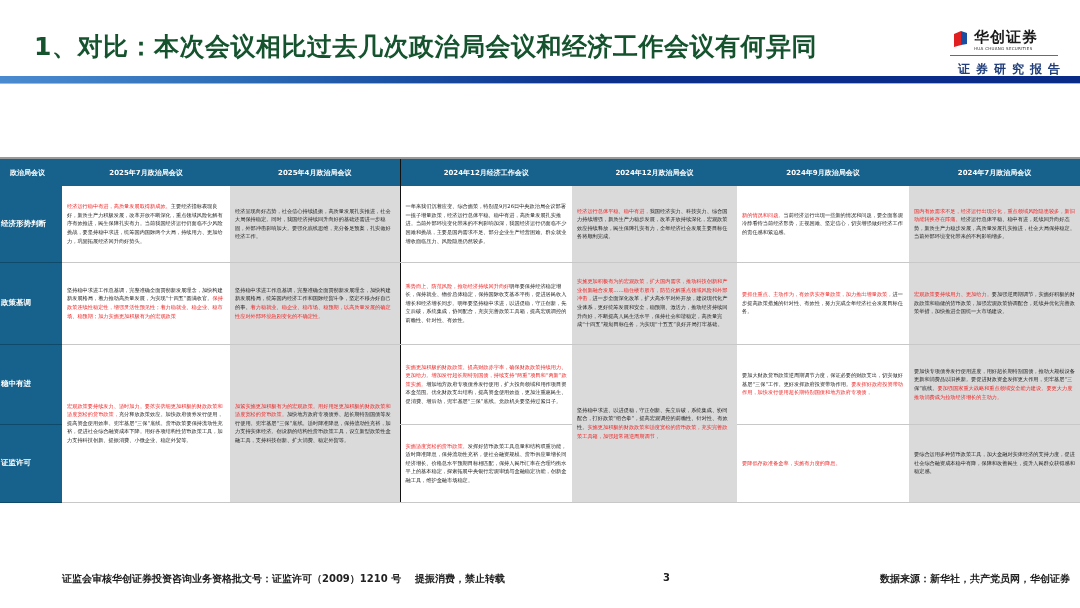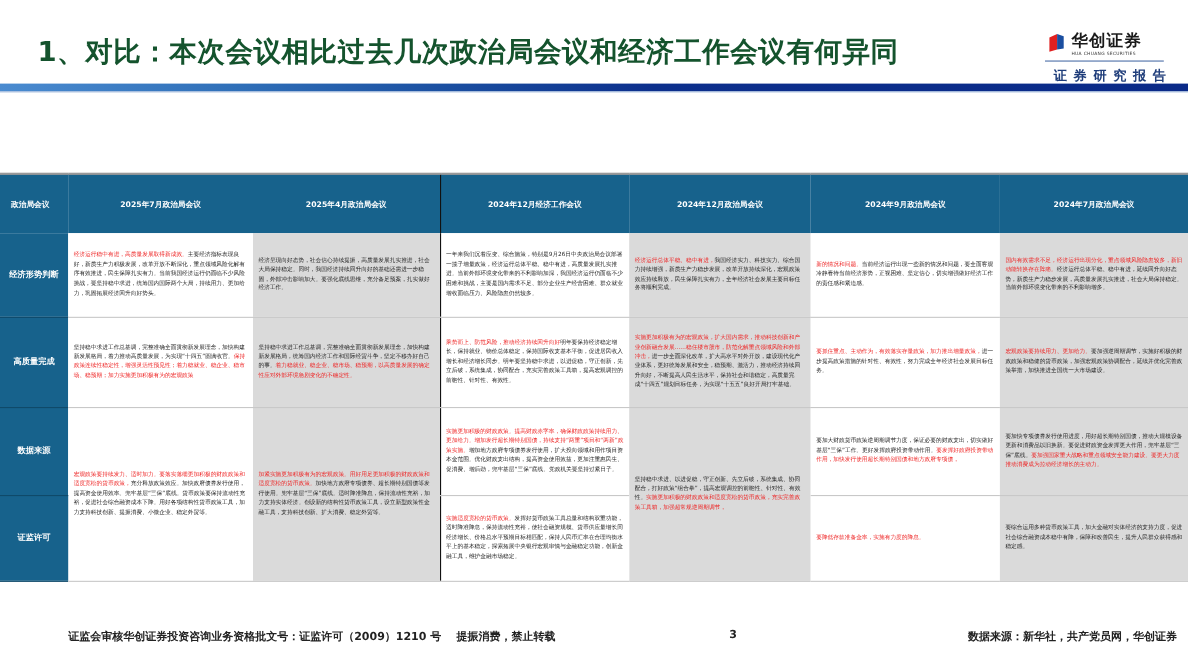--- a/index.html
+++ b/index.html
@@ -15,7 +15,7 @@
   .header-bar-under { position:absolute; left:0; top:83px; width:1080px; height:1px; background:#9fb7da; }
 
   table.cmp { position:absolute; left:0; top:157px; width:1080px; height:316px; border-collapse:collapse; table-layout:fixed; }
-  table.cmp th { background:#17628c; color:#fff; font-size:7px; font-weight:bold; height:27px; padding:13px; text-align:center; border-top:2px solid #999; }
+  table.cmp th { background:#17628c; color:#fff; font-size:7px; font-weight:bold; height:27px; padding:0; text-align:center; border-top:2px solid #999; }
   table.cmp th.rowhead-th { text-align:left; padding-left:10px; }
   table.cmp td.rowlabel { background:#17628c; color:#fff; font-size:7.5px; font-weight:bold; text-align:center; border-bottom:1px solid #0f4a6a; }
   table.cmp td.cell { font-size:5.2px; line-height:8.6px; color:#222; padding:4px 5px; vertical-align:middle; border-bottom:1px solid #c8c8c8; word-break:break-all; }

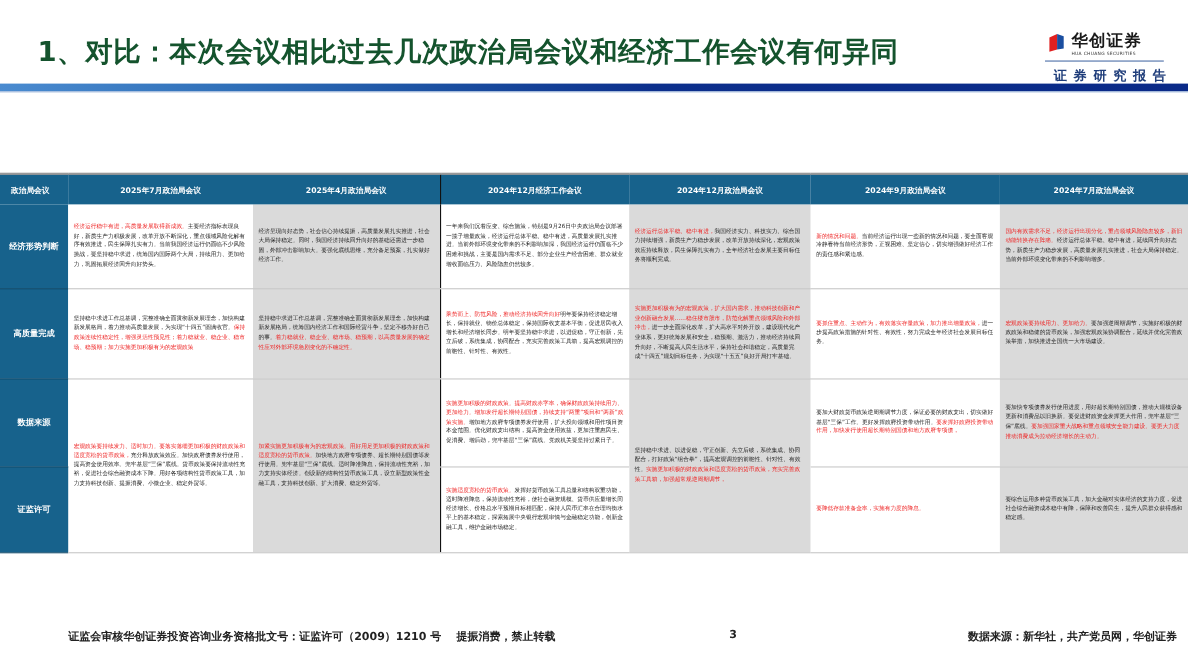--- a/index.html
+++ b/index.html
@@ -17,7 +17,7 @@
   table.cmp { position:absolute; left:0; top:157px; width:1080px; height:316px; border-collapse:collapse; table-layout:fixed; }
   table.cmp th { background:#17628c; color:#fff; font-size:7px; font-weight:bold; height:27px; padding:0; text-align:center; border-top:2px solid #999; }
   table.cmp th.rowhead-th { text-align:left; padding-left:10px; }
-  table.cmp td.rowlabel { background:#17628c; color:#fff; font-size:7.5px; font-weight:bold; text-align:center; border-bottom:1px solid #0f4a6a; }
+  table.cmp td.rowlabel { background:#17628c; color:#fff; font-size:7.5px; font-weight:bold; text-align:left; border-bottom:1px solid #0f4a6a; }
   table.cmp td.cell { font-size:5.2px; line-height:8.6px; color:#222; padding:4px 5px; vertical-align:middle; border-bottom:1px solid #c8c8c8; word-break:break-all; }
   td.white { background:#ffffff; }
   td.grey { background:#dadada; }

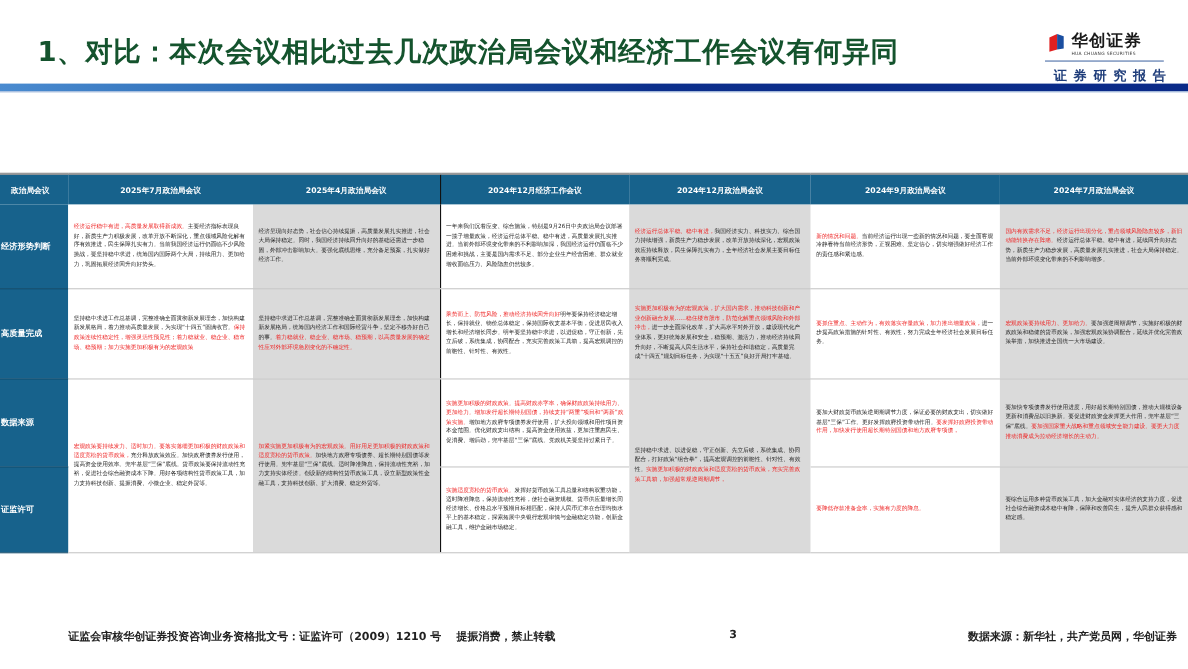--- a/index.html
+++ b/index.html
@@ -77,7 +77,7 @@
       <td class="cell grey"><span class="red">国内有效需求不足，经济运行出现分化，重点领域风险隐患较多，新旧动能转换存在阵痛。</span><span>经济运行总体平稳、稳中有进，延续回升向好态势，新质生产力稳步发展，高质量发展扎实推进，社会大局保持稳定。当前外部环境变化带来的不利影响增多。</span></td>
     </tr>
     <tr style="height:82px">
-      <td class="rowlabel">高质量完成</td>
+      <td class="rowlabel">政策基调</td>
       <td class="cell white"><span>坚持稳中求进工作总基调，完整准确全面贯彻新发展理念，加快构建新发展格局，着力推动高质量发展，为实现“十四五”圆满收官。</span><span class="red">保持政策连续性稳定性，增强灵活性预见性；着力稳就业、稳企业、稳市场、稳预期；加力实施更加积极有为的宏观政策</span></td>
       <td class="cell grey"><span>坚持稳中求进工作总基调，完整准确全面贯彻新发展理念，加快构建新发展格局，统筹国内经济工作和国际经贸斗争，坚定不移办好自己的事。</span><span class="red">着力稳就业、稳企业、稳市场、稳预期，以高质量发展的确定性应对外部环境急剧变化的不确定性。</span></td>
       <td class="cell white sep"><span class="red">乘势而上、防范风险，推动经济持续回升向好</span><span>明年要保持经济稳定增长，保持就业、物价总体稳定，保持国际收支基本平衡，促进居民收入增长和经济增长同步。明年要坚持稳中求进，以进促稳，守正创新，先立后破，系统集成，协同配合，充实完善政策工具箱，提高宏观调控的前瞻性、针对性、有效性。</span></td>

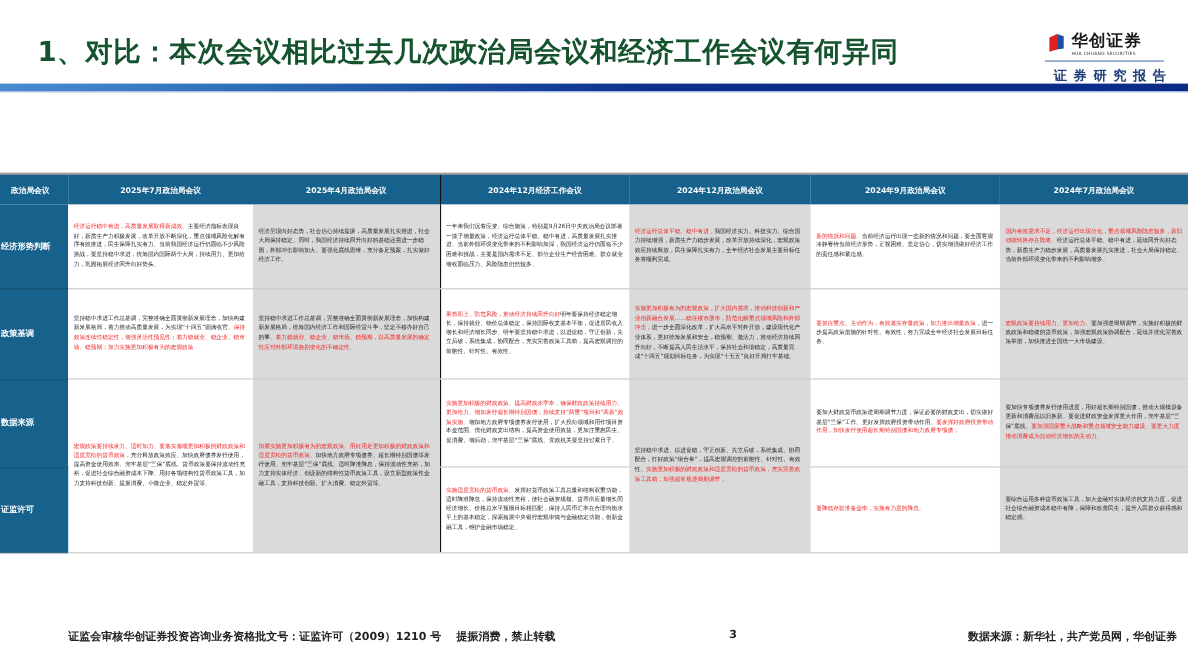--- a/index.html
+++ b/index.html
@@ -86,7 +86,7 @@
       <td class="cell grey"><span class="red">宏观政策要持续用力、更加给力。</span><span>要加强逆周期调节，实施好积极的财政政策和稳健的货币政策，加强宏观政策协调配合，延续并优化完善政策举措，加快推进全国统一大市场建设。</span></td>
     </tr>
     <tr style="height:80px">
-      <td class="rowlabel">数据来源</td>
+      <td class="rowlabel">稳中有进</td>
       <td class="cell white" rowspan="2"><span class="red">宏观政策要持续发力、适时加力。要落实落细更加积极的财政政策和适度宽松的货币政策，</span><span>充分释放政策效应。加快政府债券发行使用，提高资金使用效率。兜牢基层“三保”底线。货币政策要保持流动性充裕，促进社会综合融资成本下降。用好各项结构性货币政策工具，加力支持科技创新、提振消费、小微企业、稳定外贸等。</span></td>
       <td class="cell grey" rowspan="2"><span class="red">加紧实施更加积极有为的宏观政策。用好用足更加积极的财政政策和适度宽松的货币政策。</span><span>加快地方政府专项债券、超长期特别国债等发行使用。兜牢基层“三保”底线。适时降准降息，保持流动性充裕，加力支持实体经济。创设新的结构性货币政策工具，设立新型政策性金融工具，支持科技创新、扩大消费、稳定外贸等。</span></td>
       <td class="cell white sep"><span class="red">实施更加积极的财政政策。提高财政赤字率，确保财政政策持续用力、更加给力。增加发行超长期特别国债，持续支持“两重”项目和“两新”政策实施。</span><span>增加地方政府专项债券发行使用，扩大投向领域和用作项目资本金范围。优化财政支出结构，提高资金使用效益，更加注重惠民生、促消费、增后劲，兜牢基层“三保”底线。党政机关要坚持过紧日子。</span></td>

